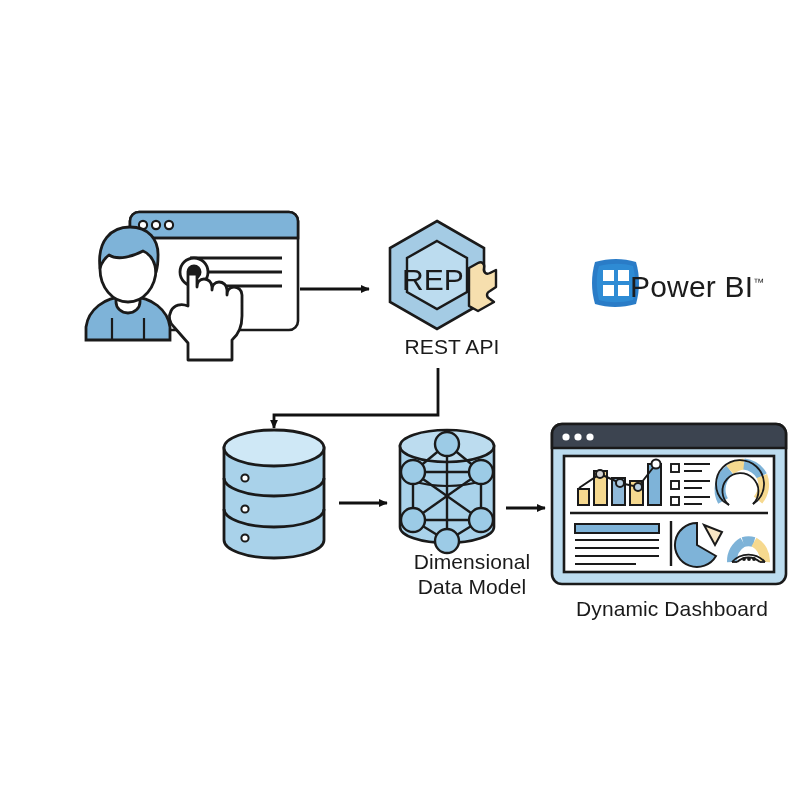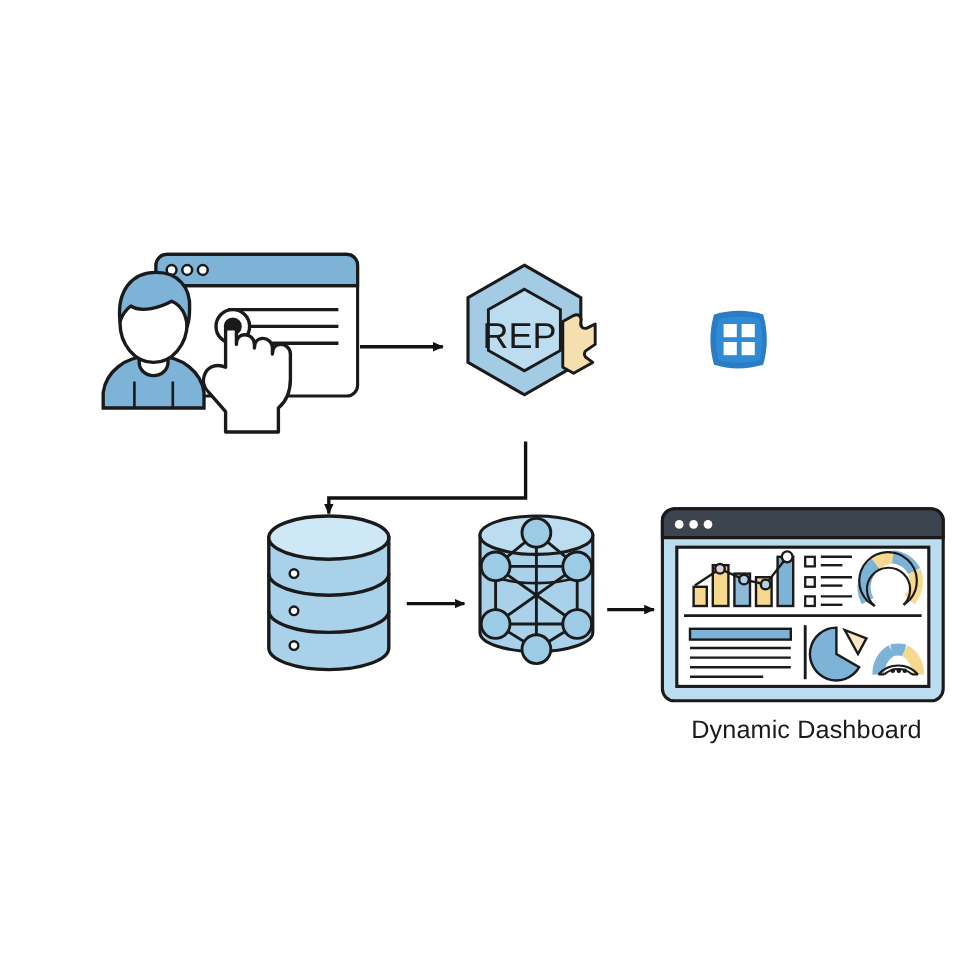--- a/index.html
+++ b/index.html
@@ -240,6 +240,9 @@
 
   <div class="lbl" id="lbl-dash">Dynamic Dashboard</div>
 
+  <div id="lbl-pbi">
+    <span>Power BI</span><span class="tm">™</span>
+  </div>
 
 </div>
 

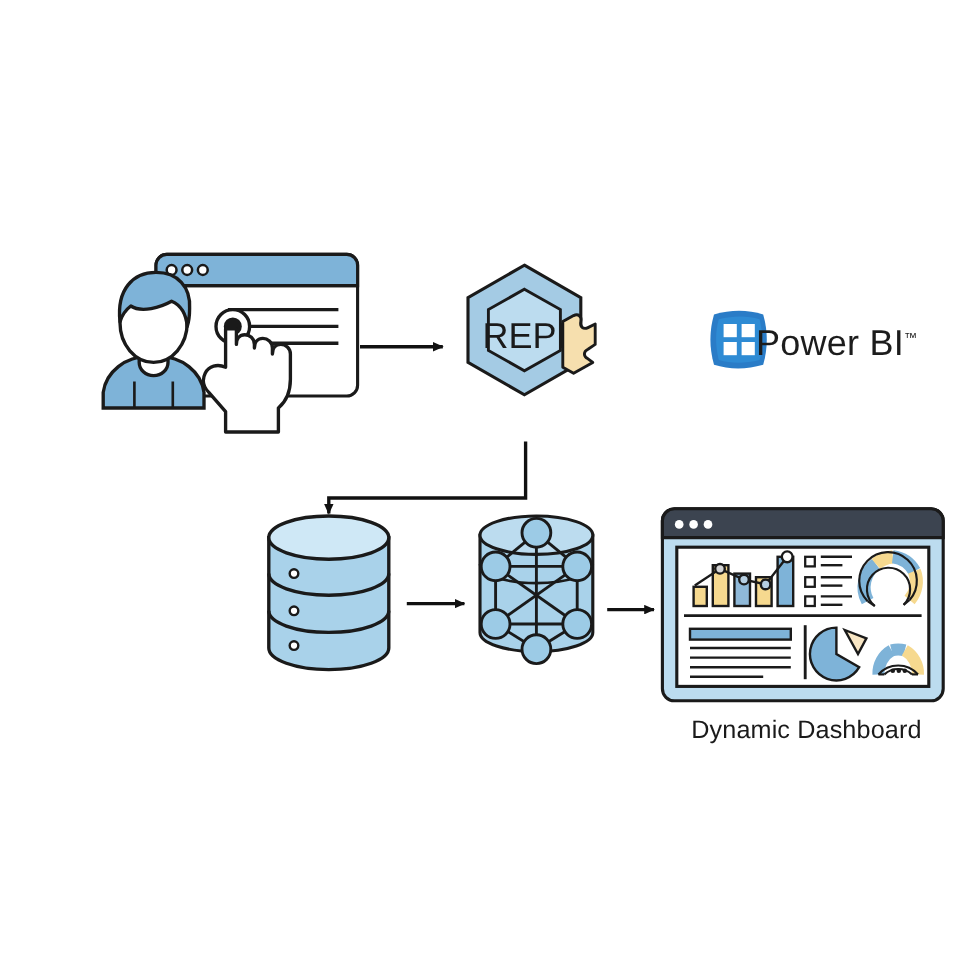--- a/index.html
+++ b/index.html
@@ -235,6 +235,7 @@
   </svg>
 
 
+  <div class="lbl" id="lbl-rest">REST API</div>
 
 
 

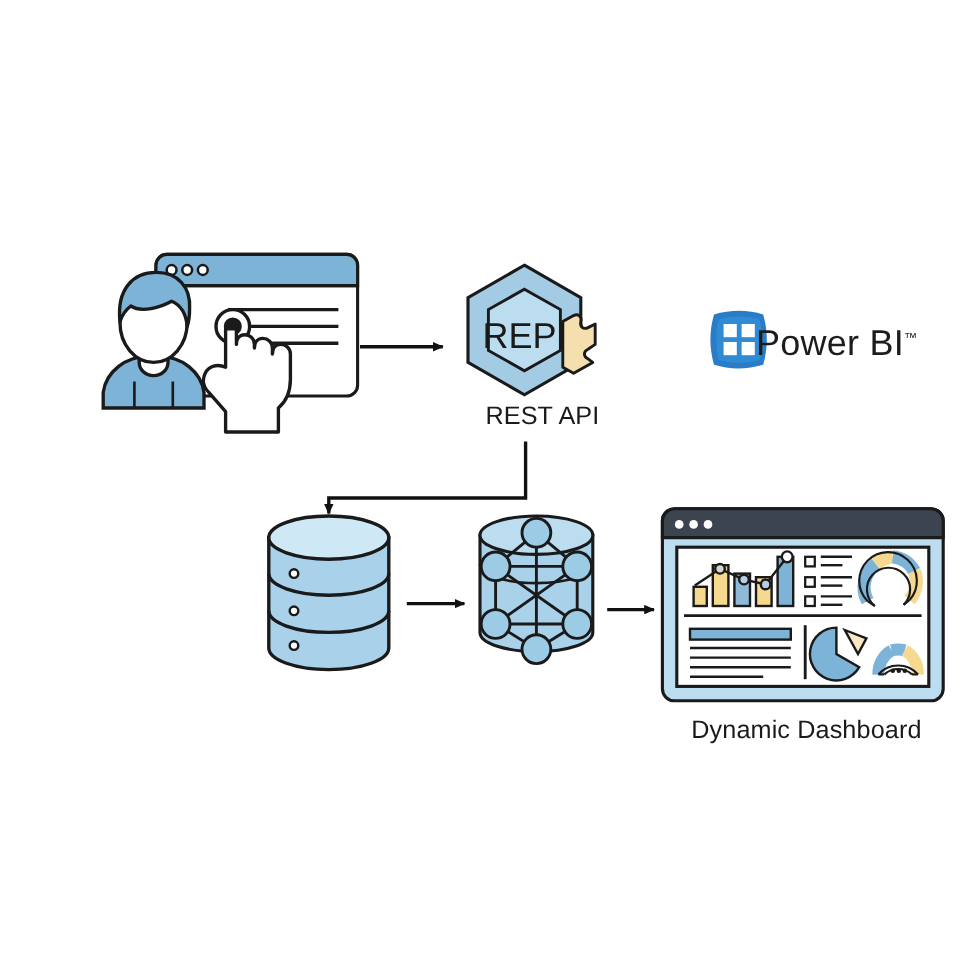--- a/index.html
+++ b/index.html
@@ -238,6 +238,8 @@
   <div class="lbl" id="lbl-rest">REST API</div>
 
 
+  <div class="lbl" id="lbl-dim">Dimensional
+Data Model</div>
 
   <div class="lbl" id="lbl-dash">Dynamic Dashboard</div>
 

